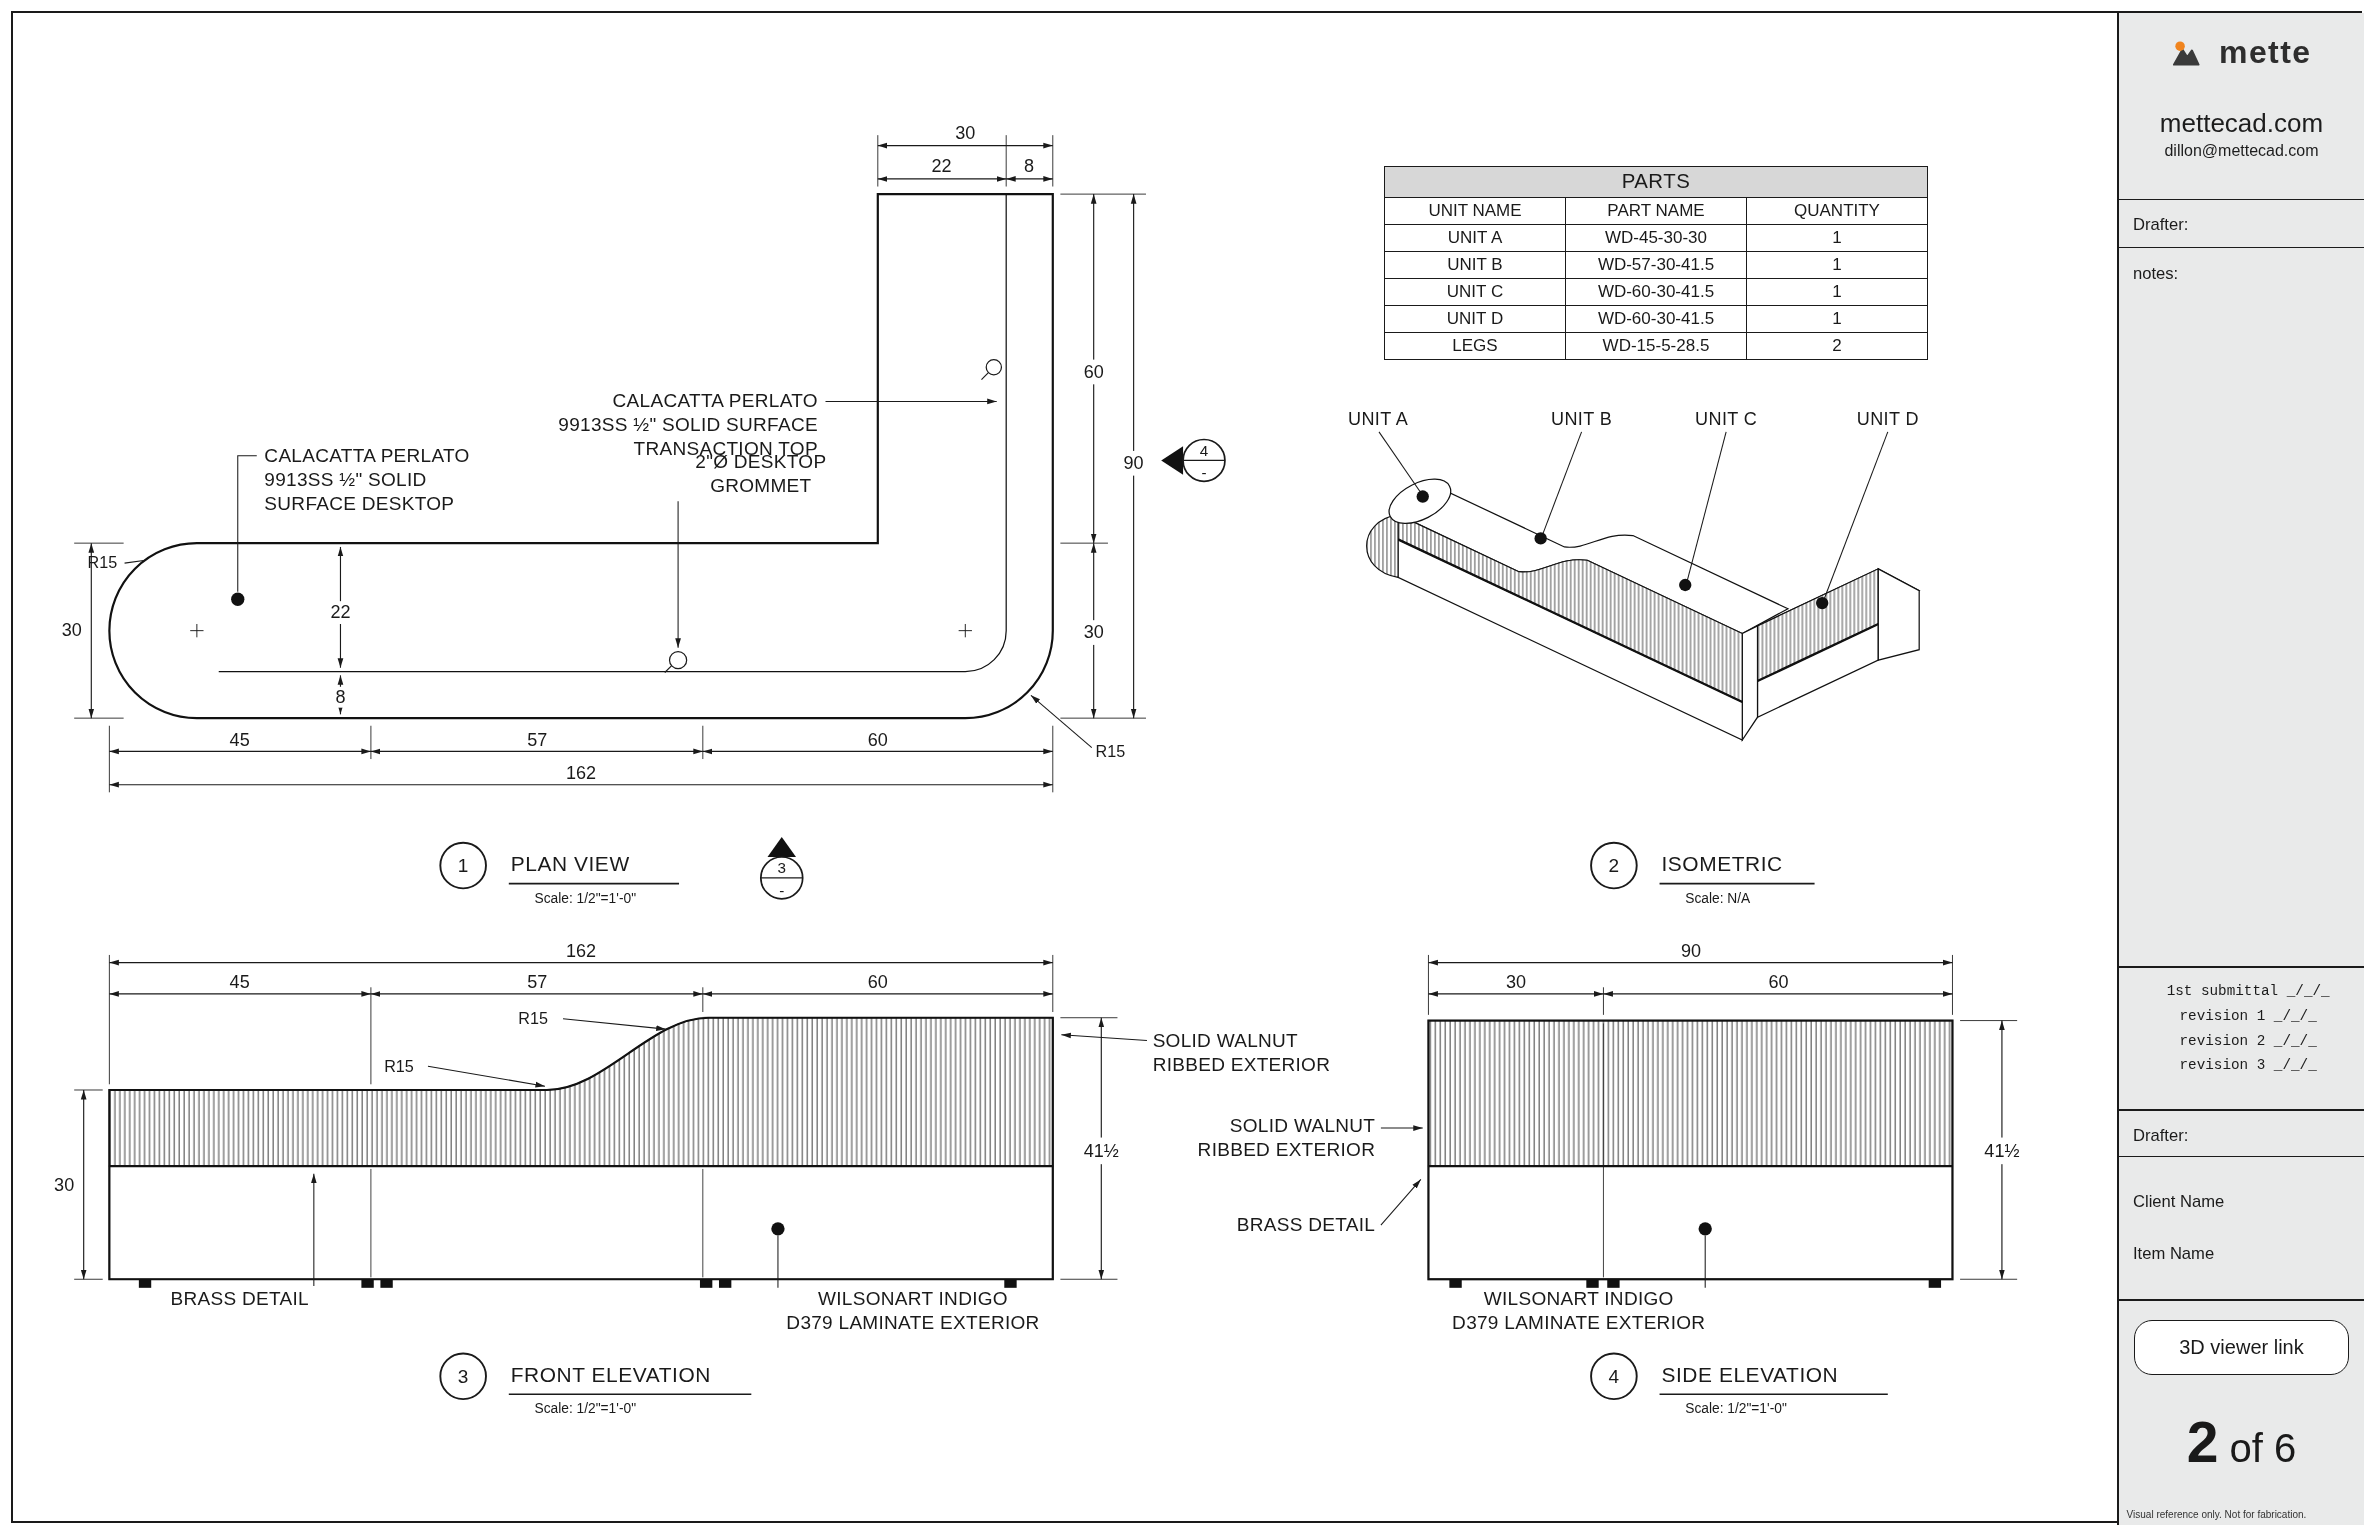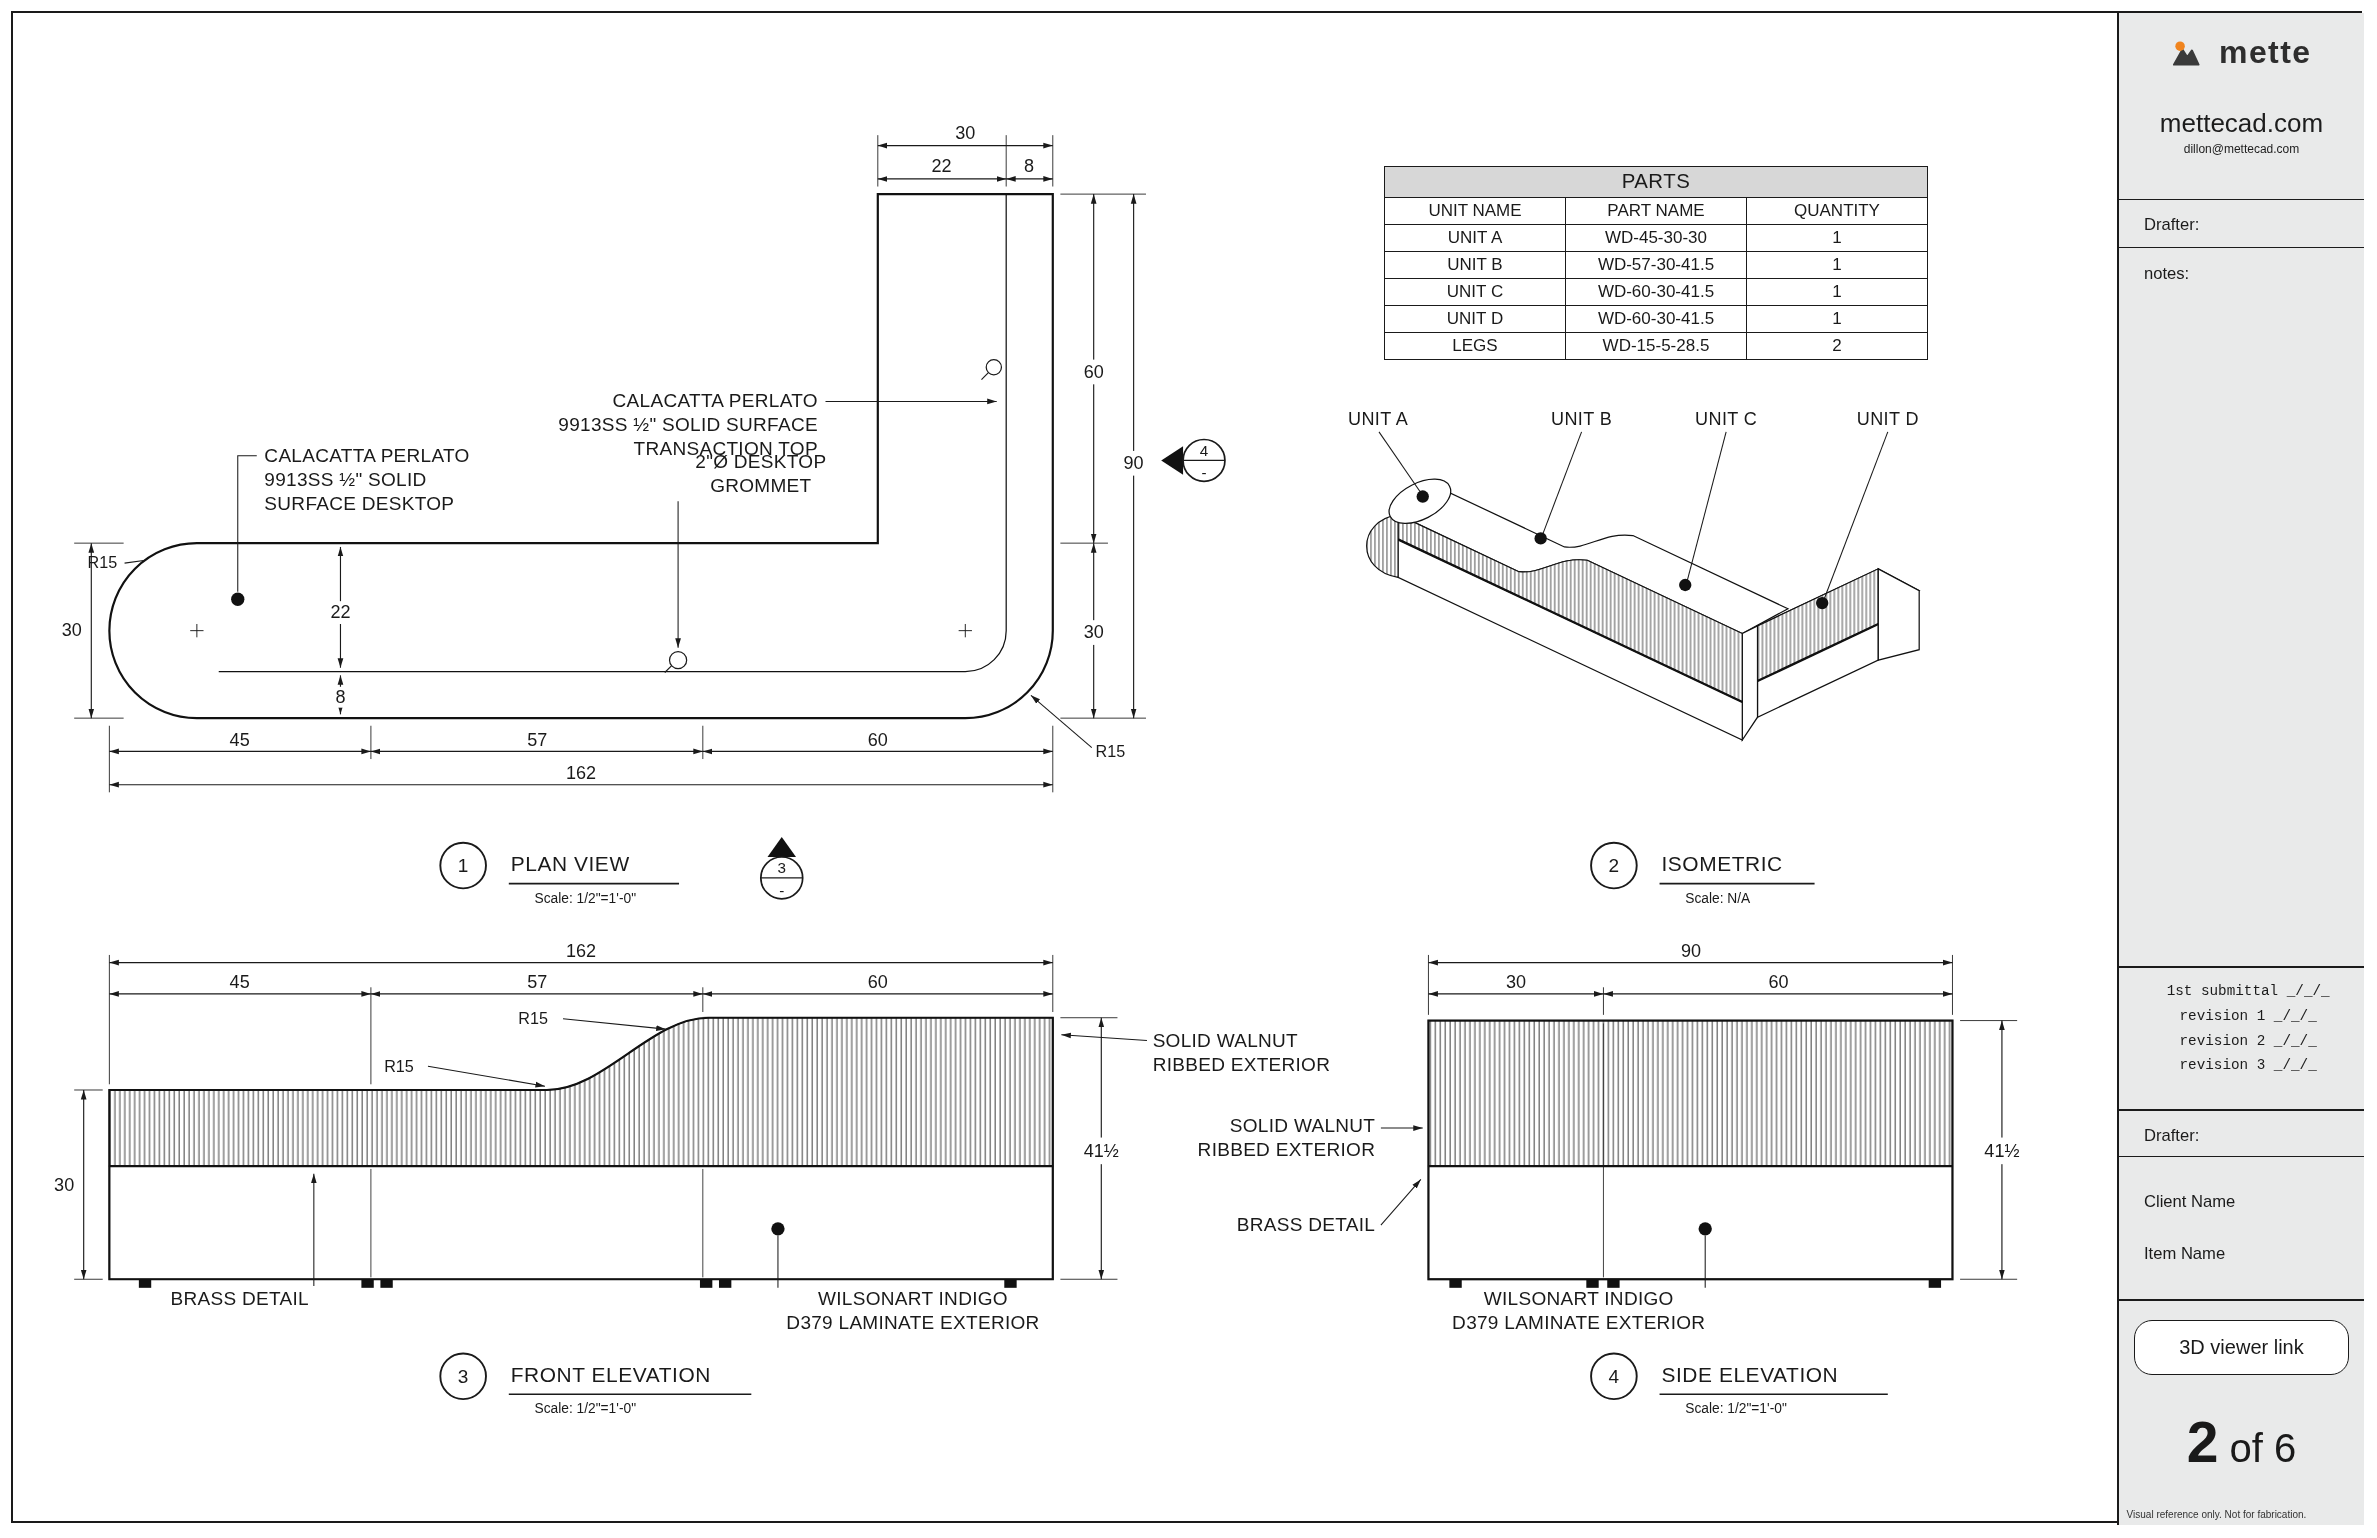--- a/index.html
+++ b/index.html
@@ -39,7 +39,7 @@
   .logo-row{top:21px;display:flex;align-items:center;justify-content:center;gap:19px;}
   .logo-text{font-size:32px;font-weight:700;letter-spacing:1.4px;color:#2e2e2e;}
   .site{top:95px;text-align:center;font-size:26px;color:#1d1d1d;}
-  .email{top:129px;text-align:center;font-size:12px;color:#1d1d1d;}
+  .email{top:129px;text-align:center;font-size:16px;color:#1d1d1d;}
   .lbl{font-size:16.6px;color:#1b1b1b;padding-left:25px;}
   .rev{font-size:14.3px;color:#1b1b1b;padding-left:13.3px;font-family:Liberation Mono, monospace;text-align:center;}
   .viewer-btn{position:absolute;left:15px;right:15px;top:1307px;height:53px;background:#fff;border:1.9px solid #1a1a1a;border-radius:18px;line-height:53px;text-align:center;font-size:20px;cursor:pointer;}

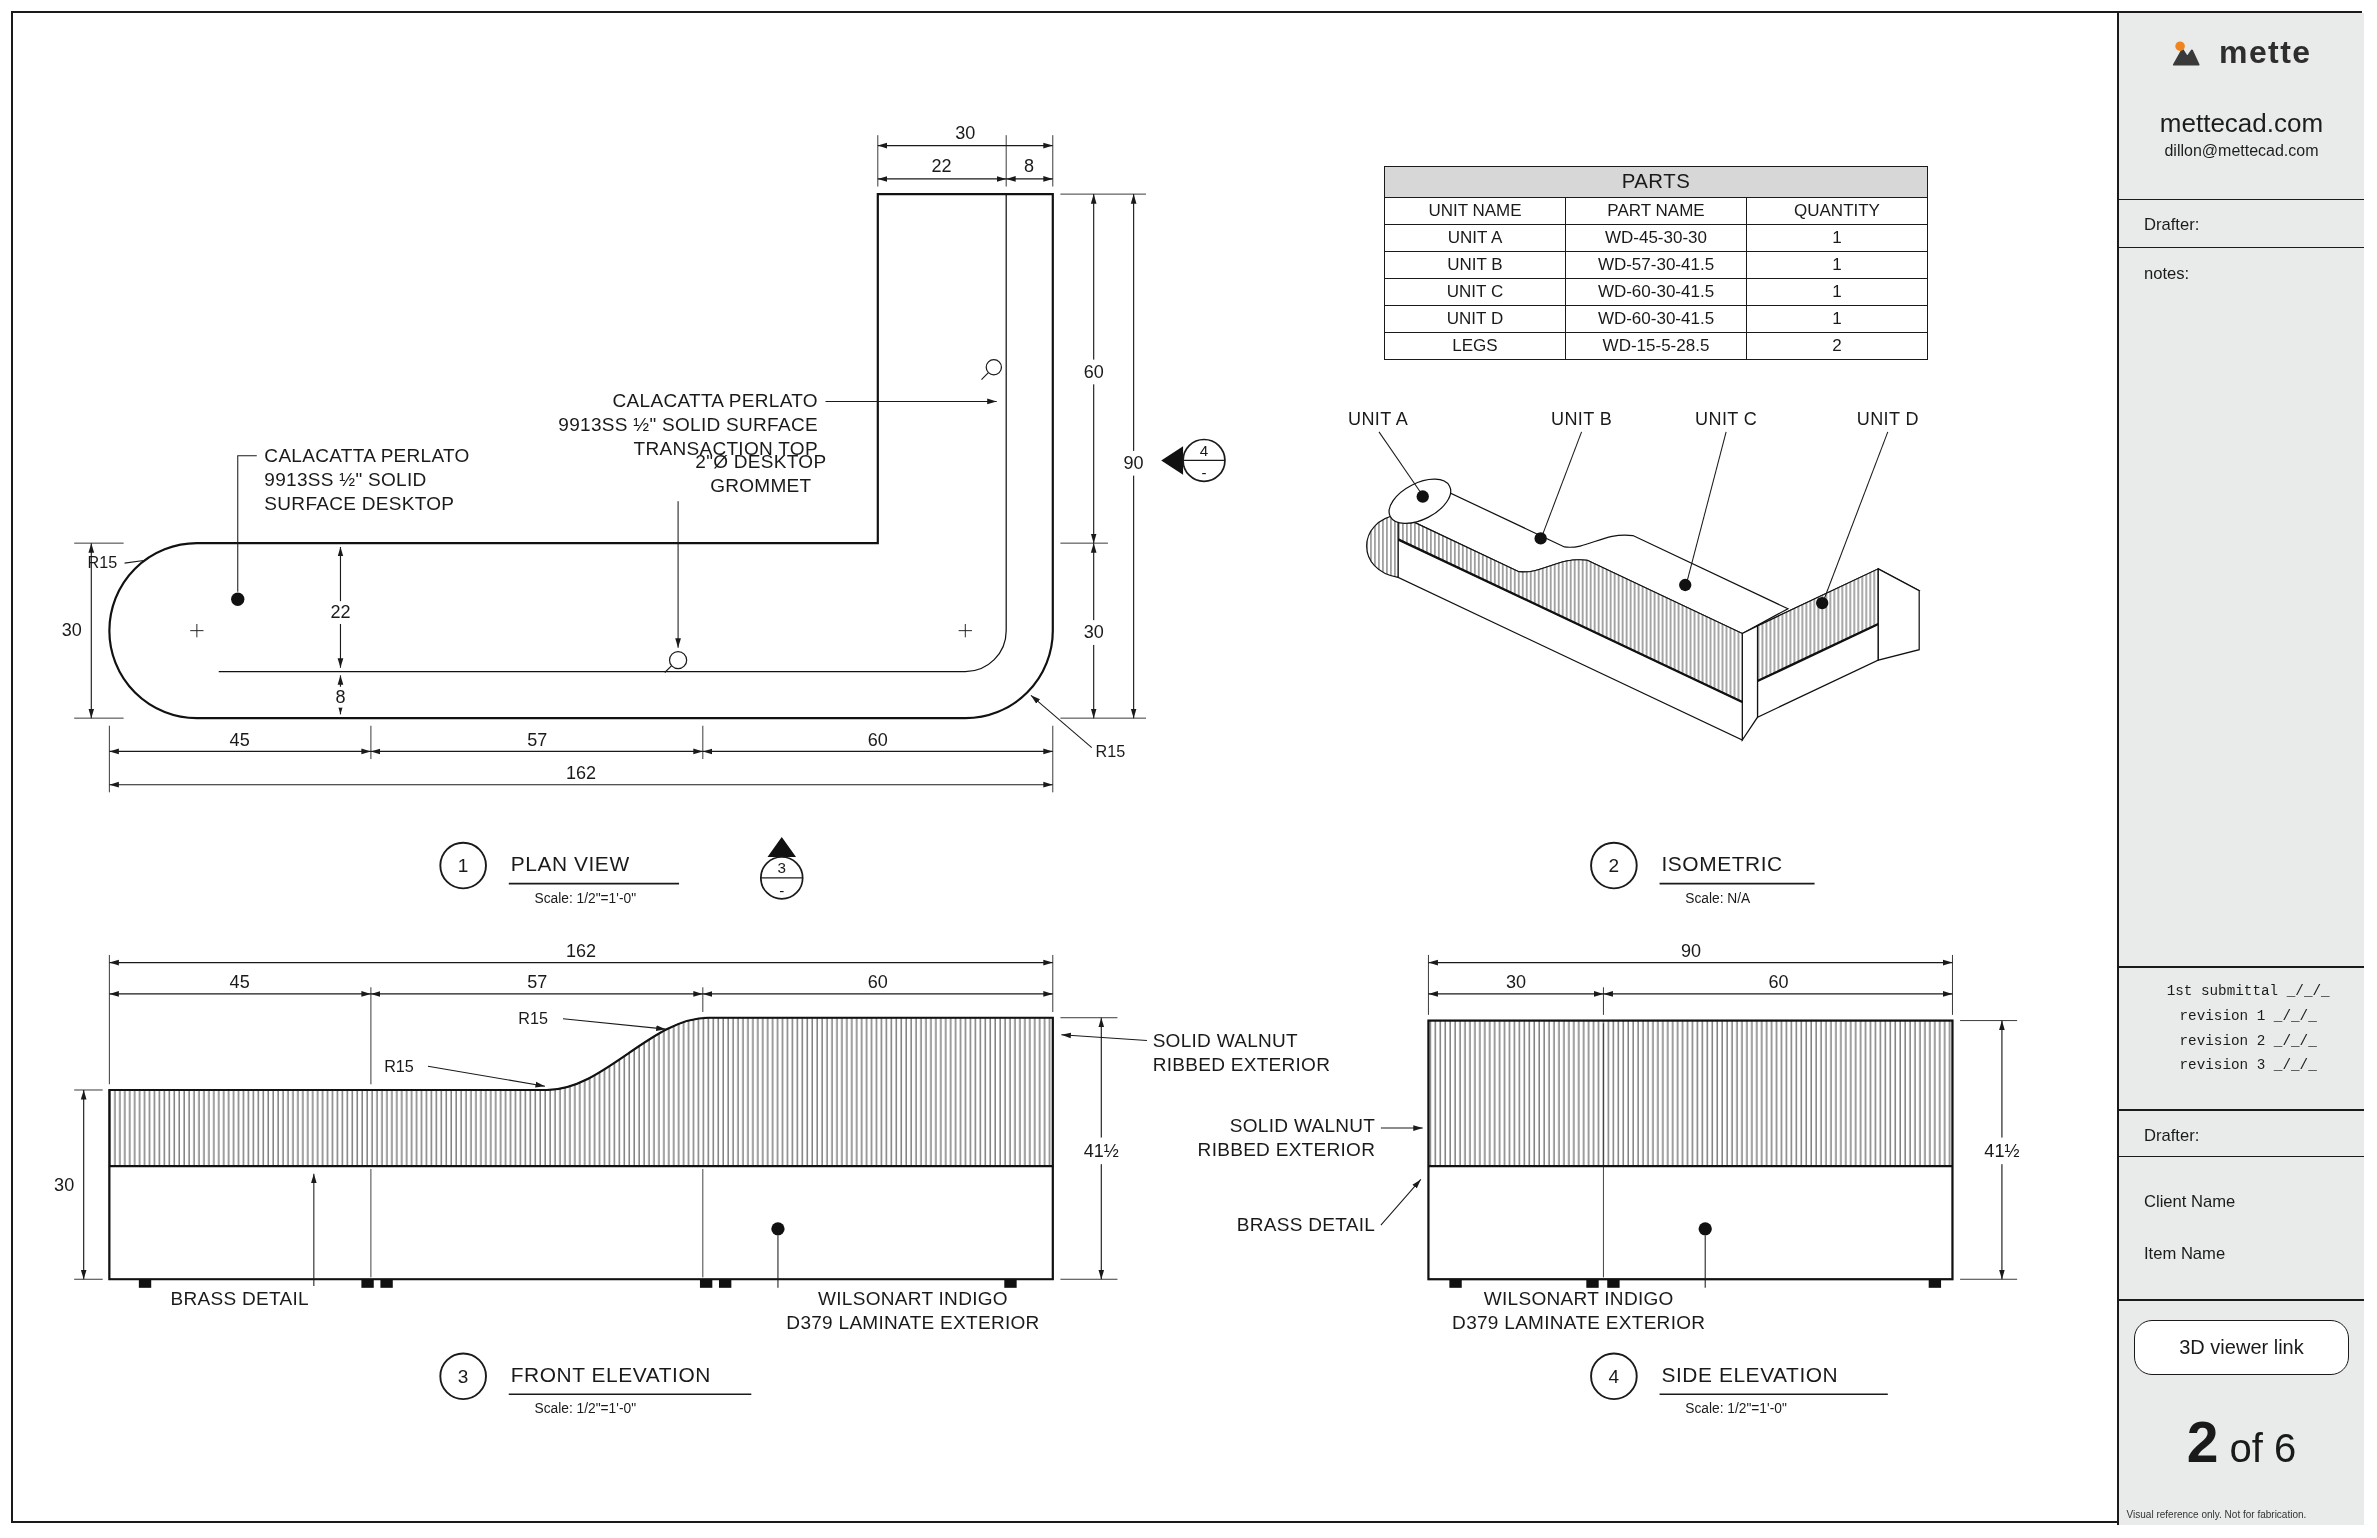--- a/index.html
+++ b/index.html
@@ -40,7 +40,7 @@
   .logo-text{font-size:32px;font-weight:700;letter-spacing:1.4px;color:#2e2e2e;}
   .site{top:95px;text-align:center;font-size:26px;color:#1d1d1d;}
   .email{top:129px;text-align:center;font-size:16px;color:#1d1d1d;}
-  .lbl{font-size:16.6px;color:#1b1b1b;padding-left:25px;}
+  .lbl{font-size:16.6px;color:#1b1b1b;padding-left:14px;}
   .rev{font-size:14.3px;color:#1b1b1b;padding-left:13.3px;font-family:Liberation Mono, monospace;text-align:center;}
   .viewer-btn{position:absolute;left:15px;right:15px;top:1307px;height:53px;background:#fff;border:1.9px solid #1a1a1a;border-radius:18px;line-height:53px;text-align:center;font-size:20px;cursor:pointer;}
   .pagenum{top:1396px;text-align:center;color:#1a1a1a;}

